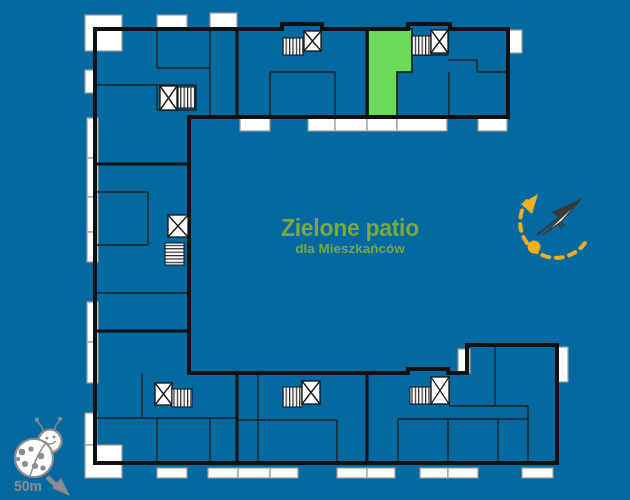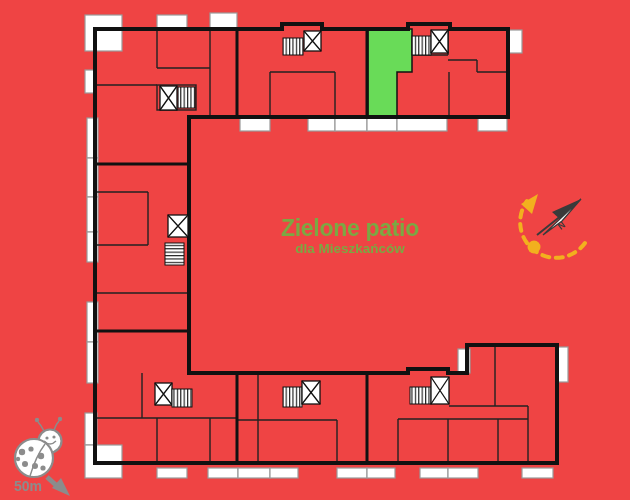--- a/index.html
+++ b/index.html
@@ -6,7 +6,7 @@
   .canvas{
     position:relative;
     width:630px;height:500px;
-    background:#ef4444;
+    background:#0369a1;
     font-family:"Liberation Sans", sans-serif;
     overflow:hidden;
   }

